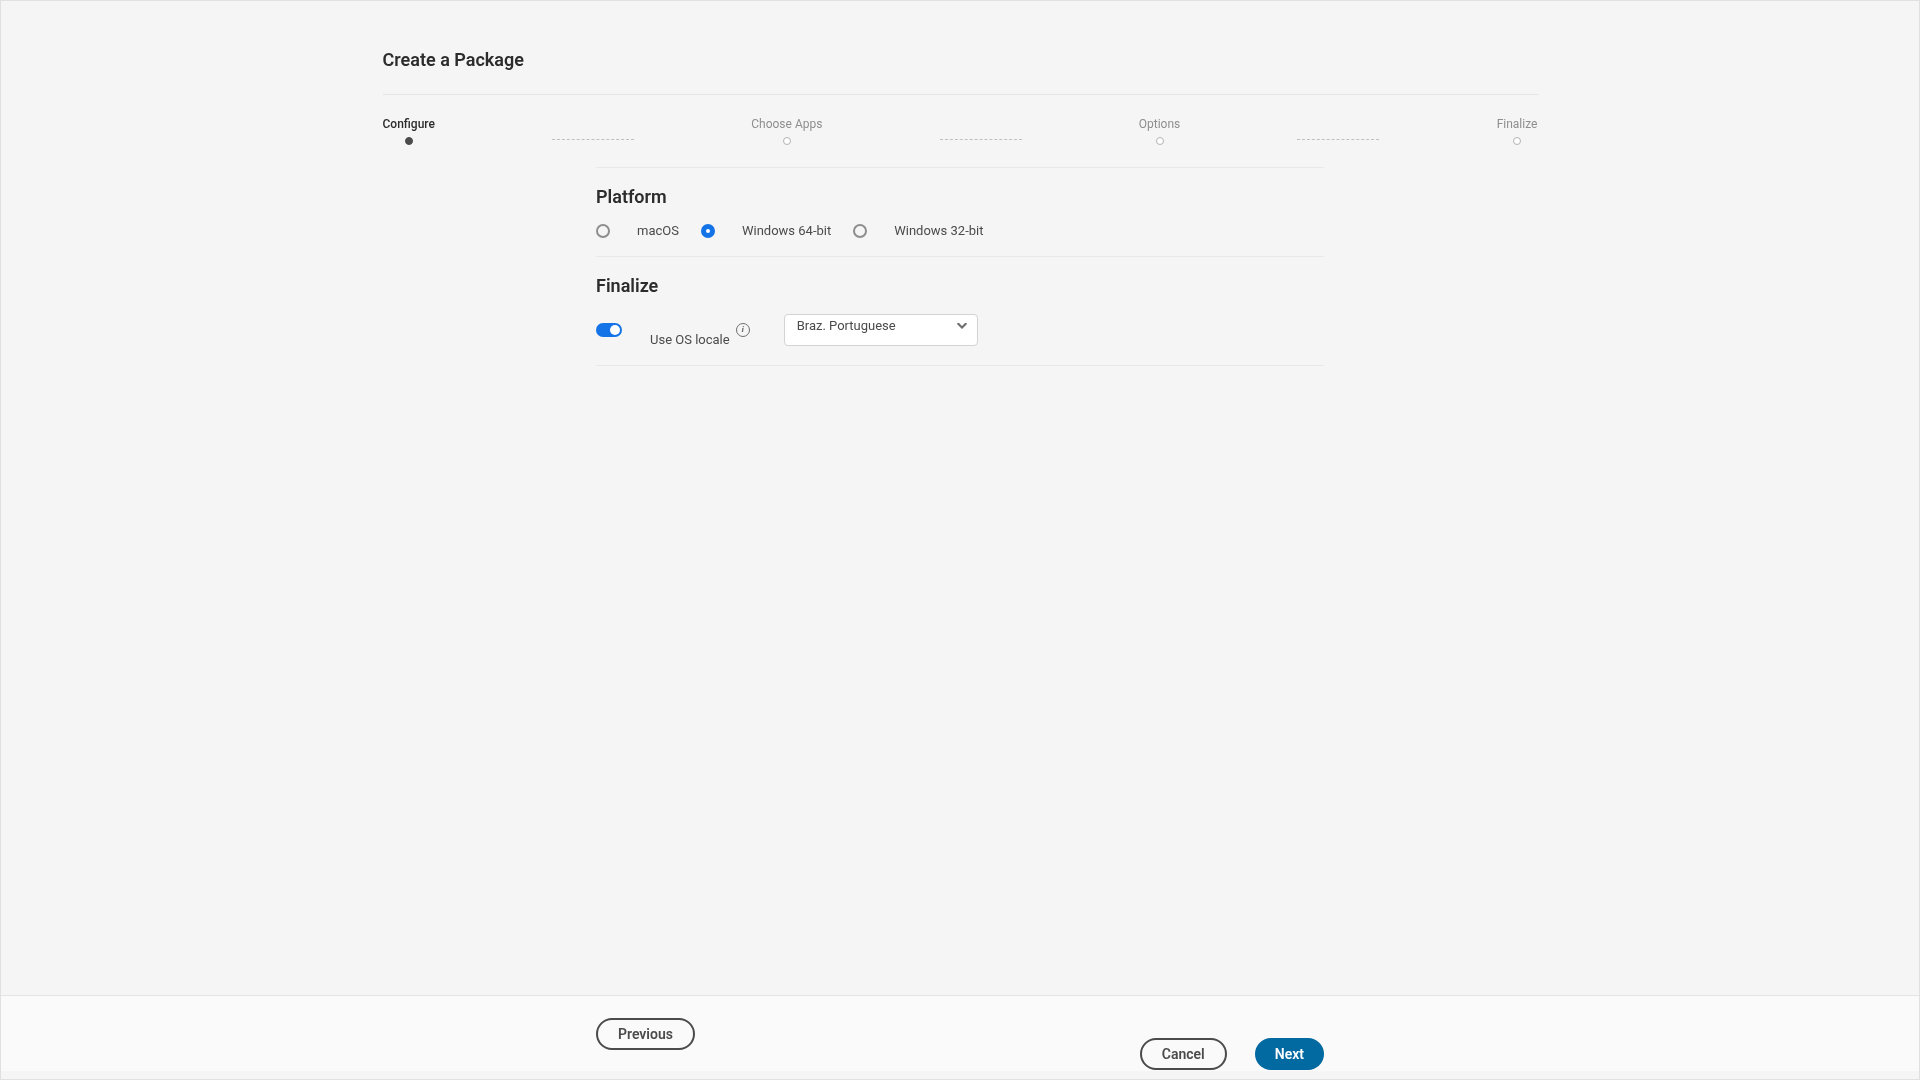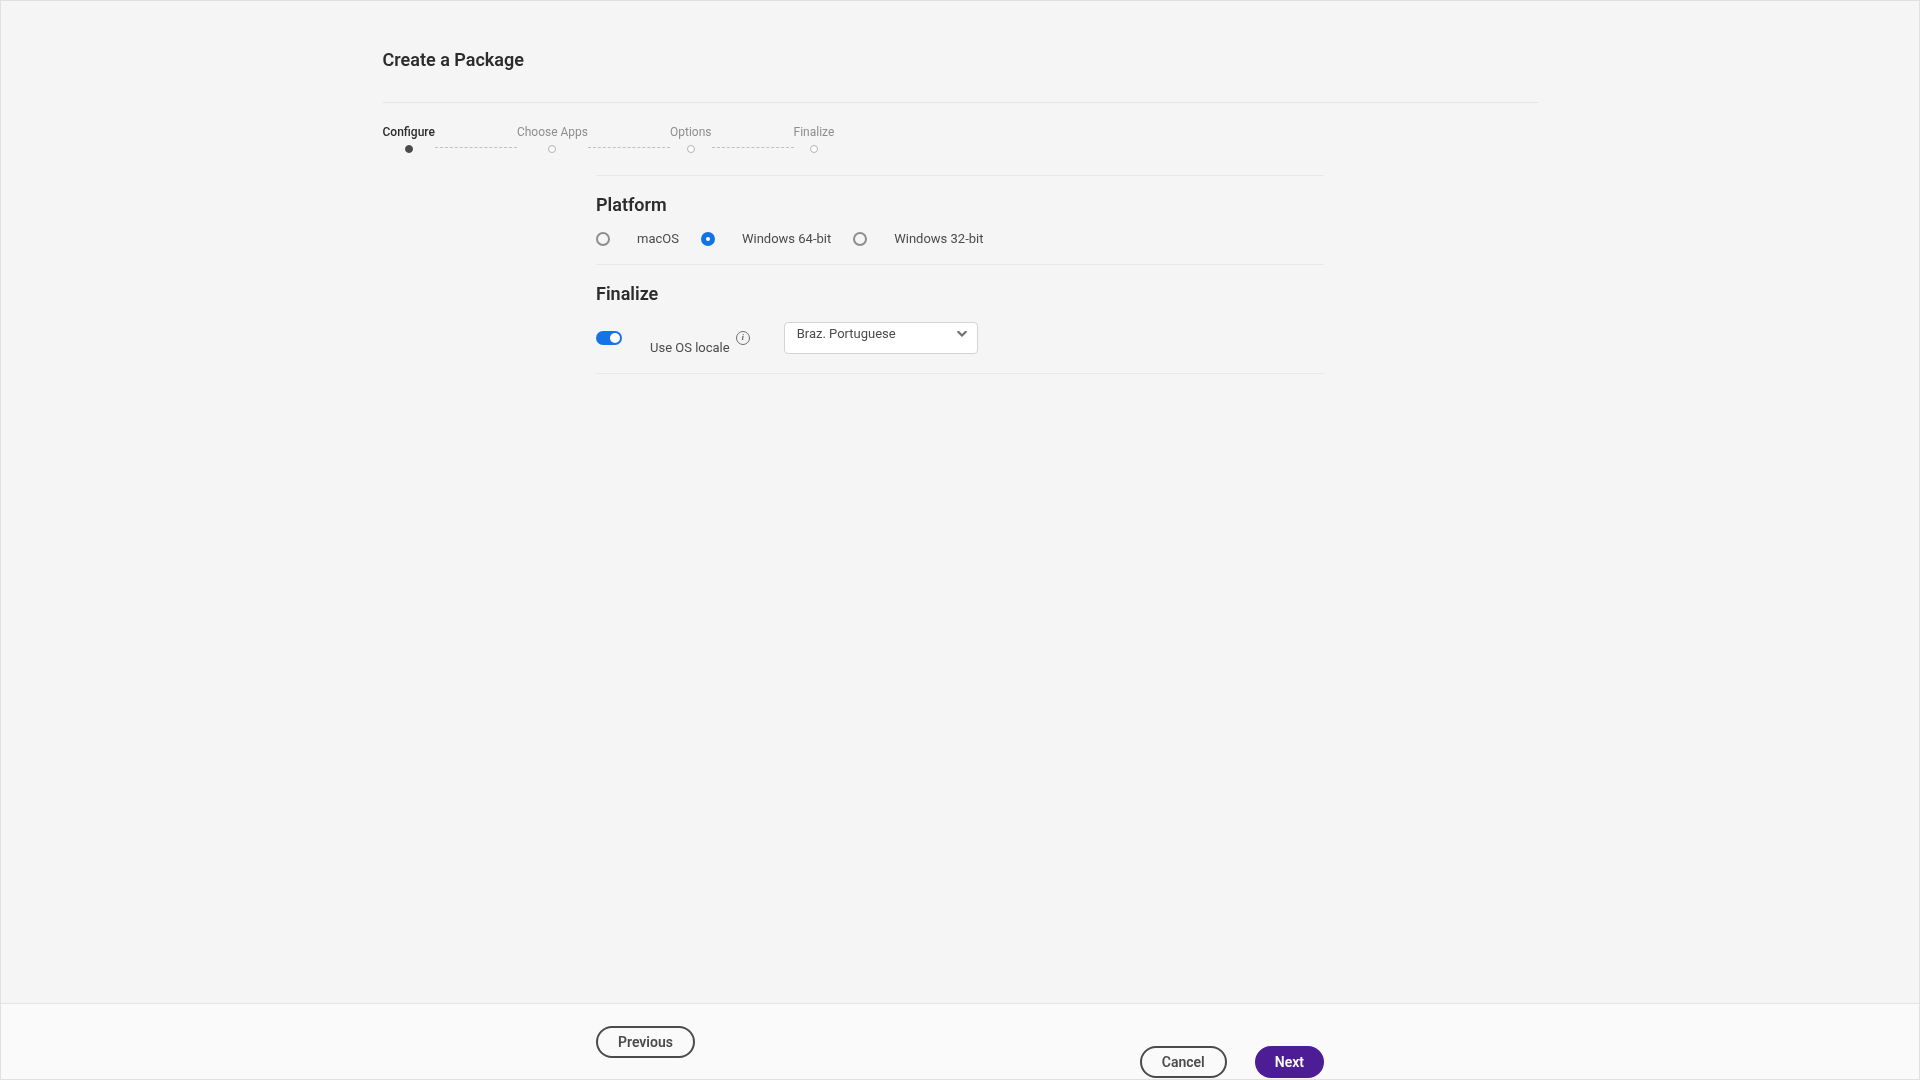--- a/index.html
+++ b/index.html
@@ -30,7 +30,7 @@
     font-size: 18px;
     font-weight: 600;
     color: #2c2c2c;
-    padding-bottom: 32px;
+    padding-bottom: 24px;
     border-bottom: 1px solid #e4e4e4;
   }
 

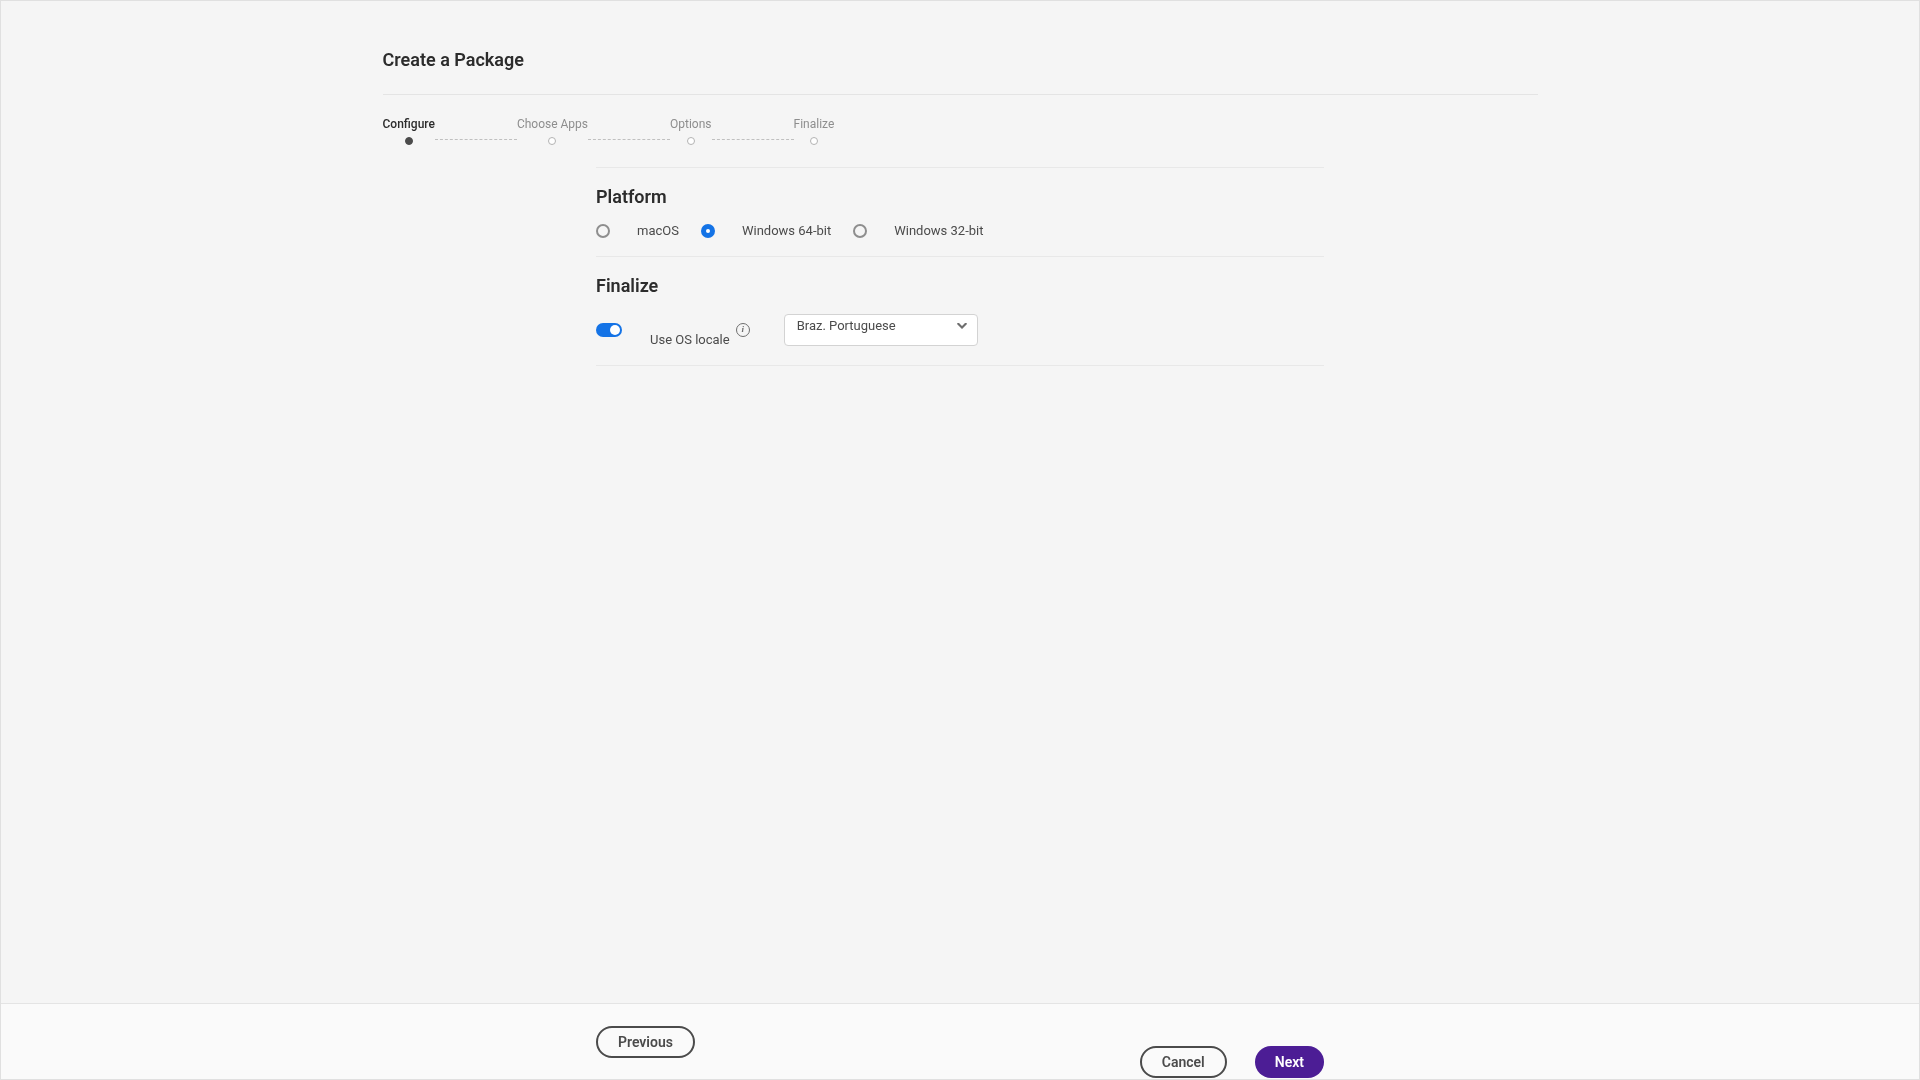--- a/index.html
+++ b/index.html
@@ -37,7 +37,7 @@
   
   .stepper {
     display: flex;
-    justify-content: flex-start;
+    justify-content: space-between;
     align-items: flex-start;
     margin-top: 22px;
     margin-bottom: 22px;

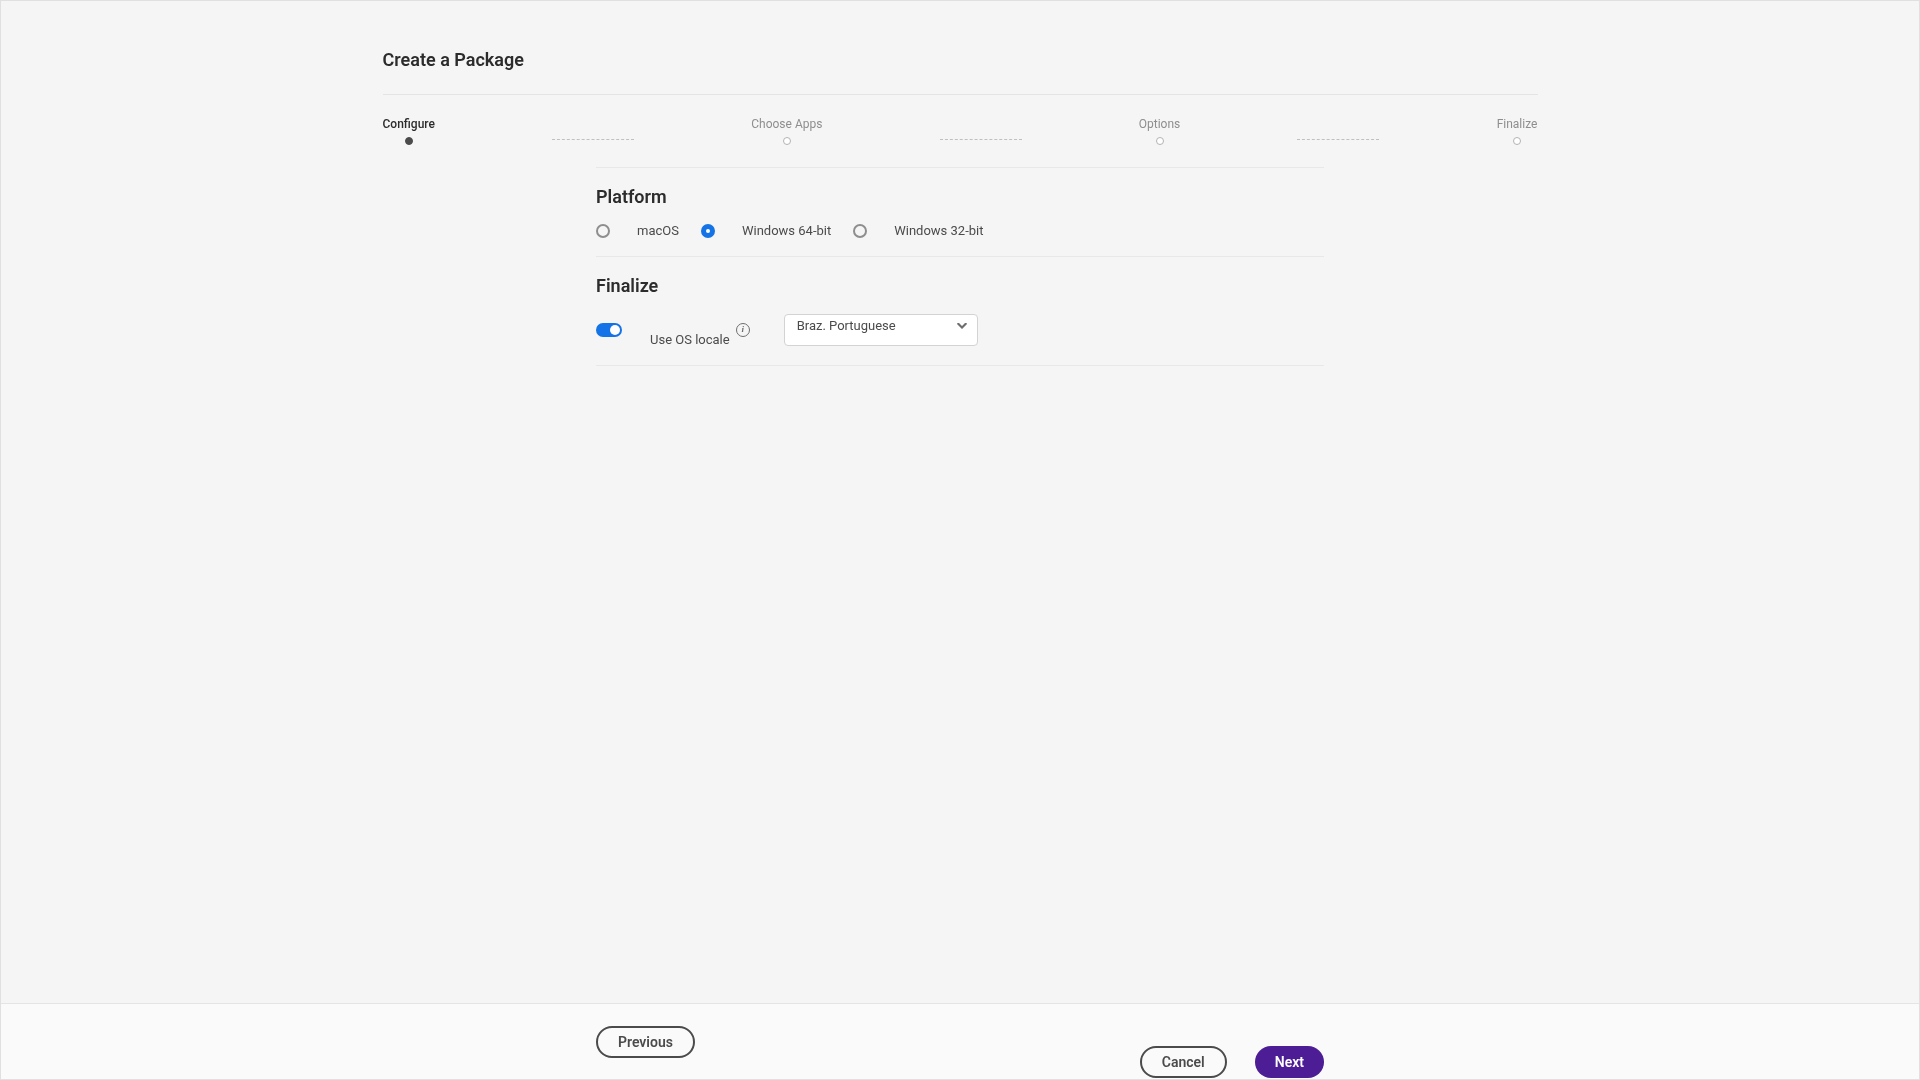--- a/index.html
+++ b/index.html
@@ -213,7 +213,7 @@
   
   .footer {
     position: absolute;
-    bottom: 0;
+    bottom: 8px;
     left: 0;
     right: 0;
     height: 76px;

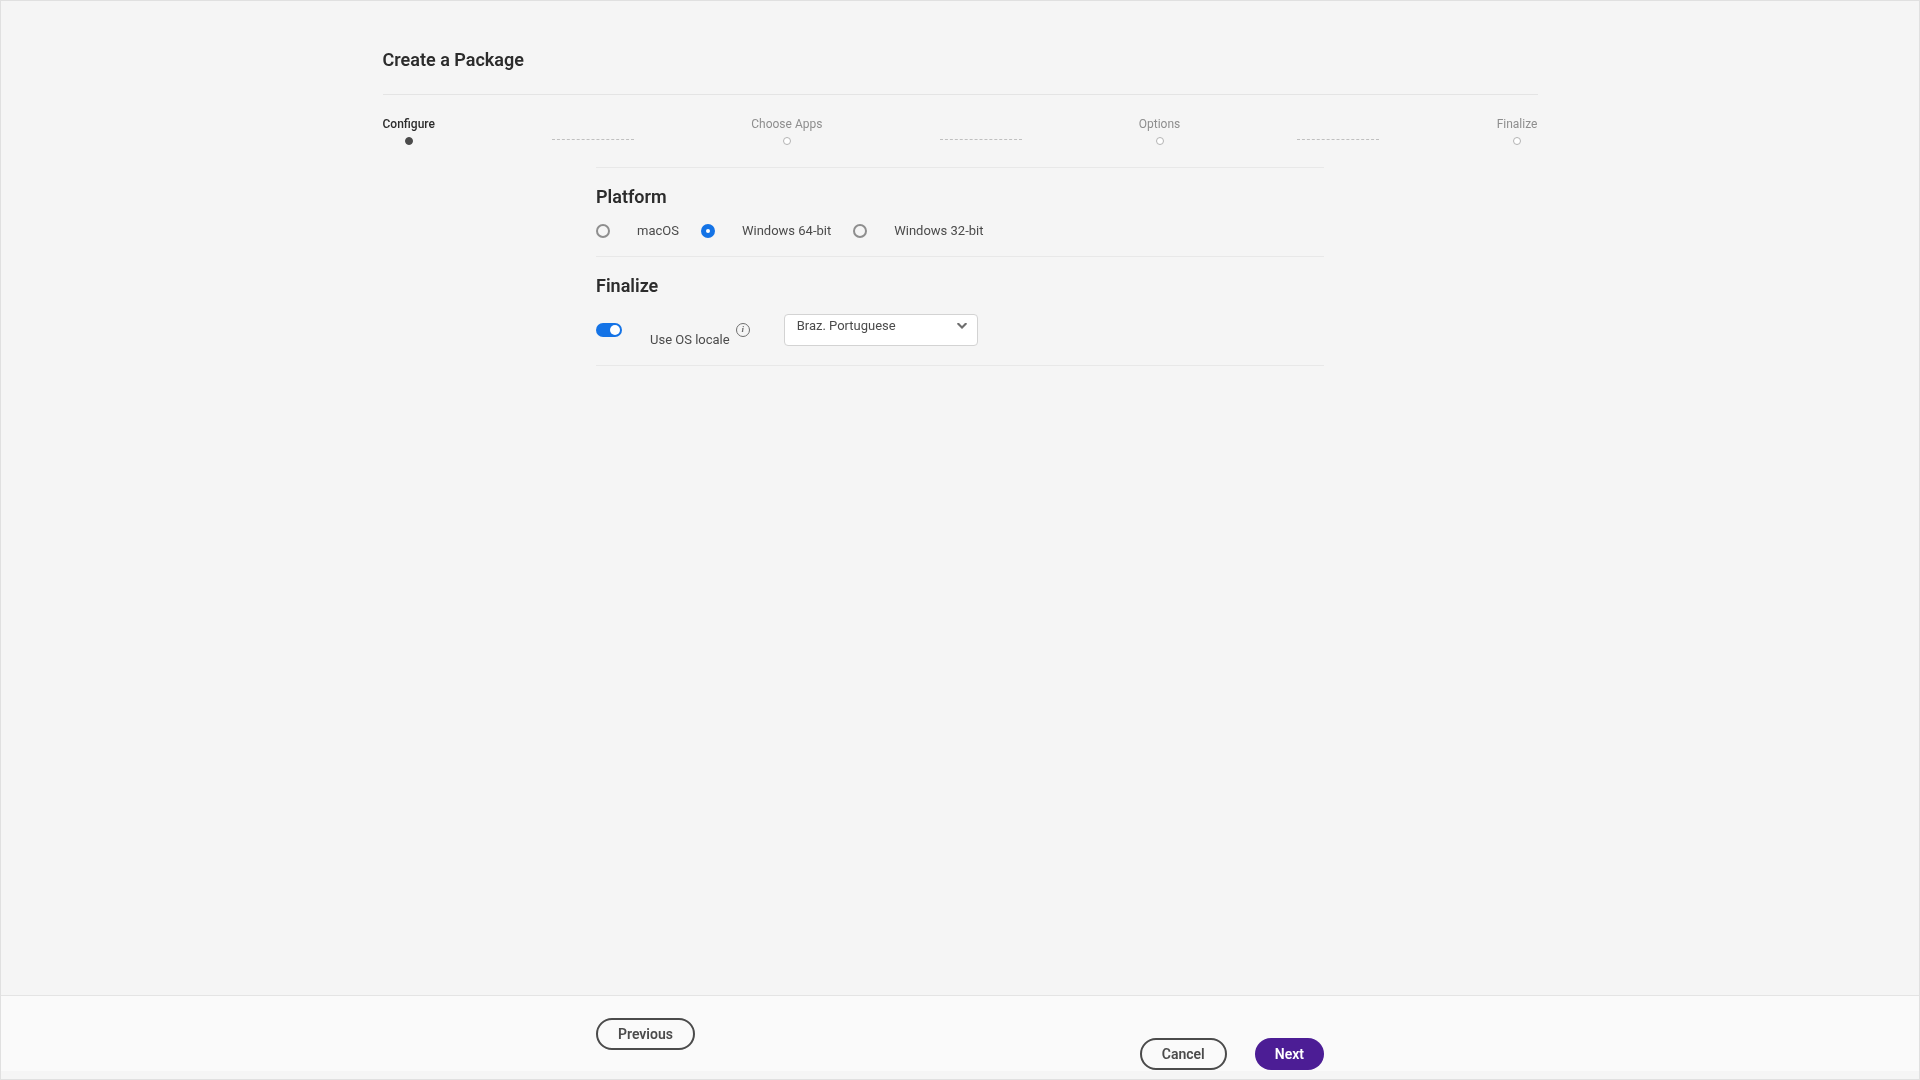--- a/index.html
+++ b/index.html
@@ -252,7 +252,7 @@
     color: #4b4b4b;
   }
   .btn-primary {
-    background: #4c1d95;
+    background: #0369a1;
     color: #fff;
   }
 </style>

